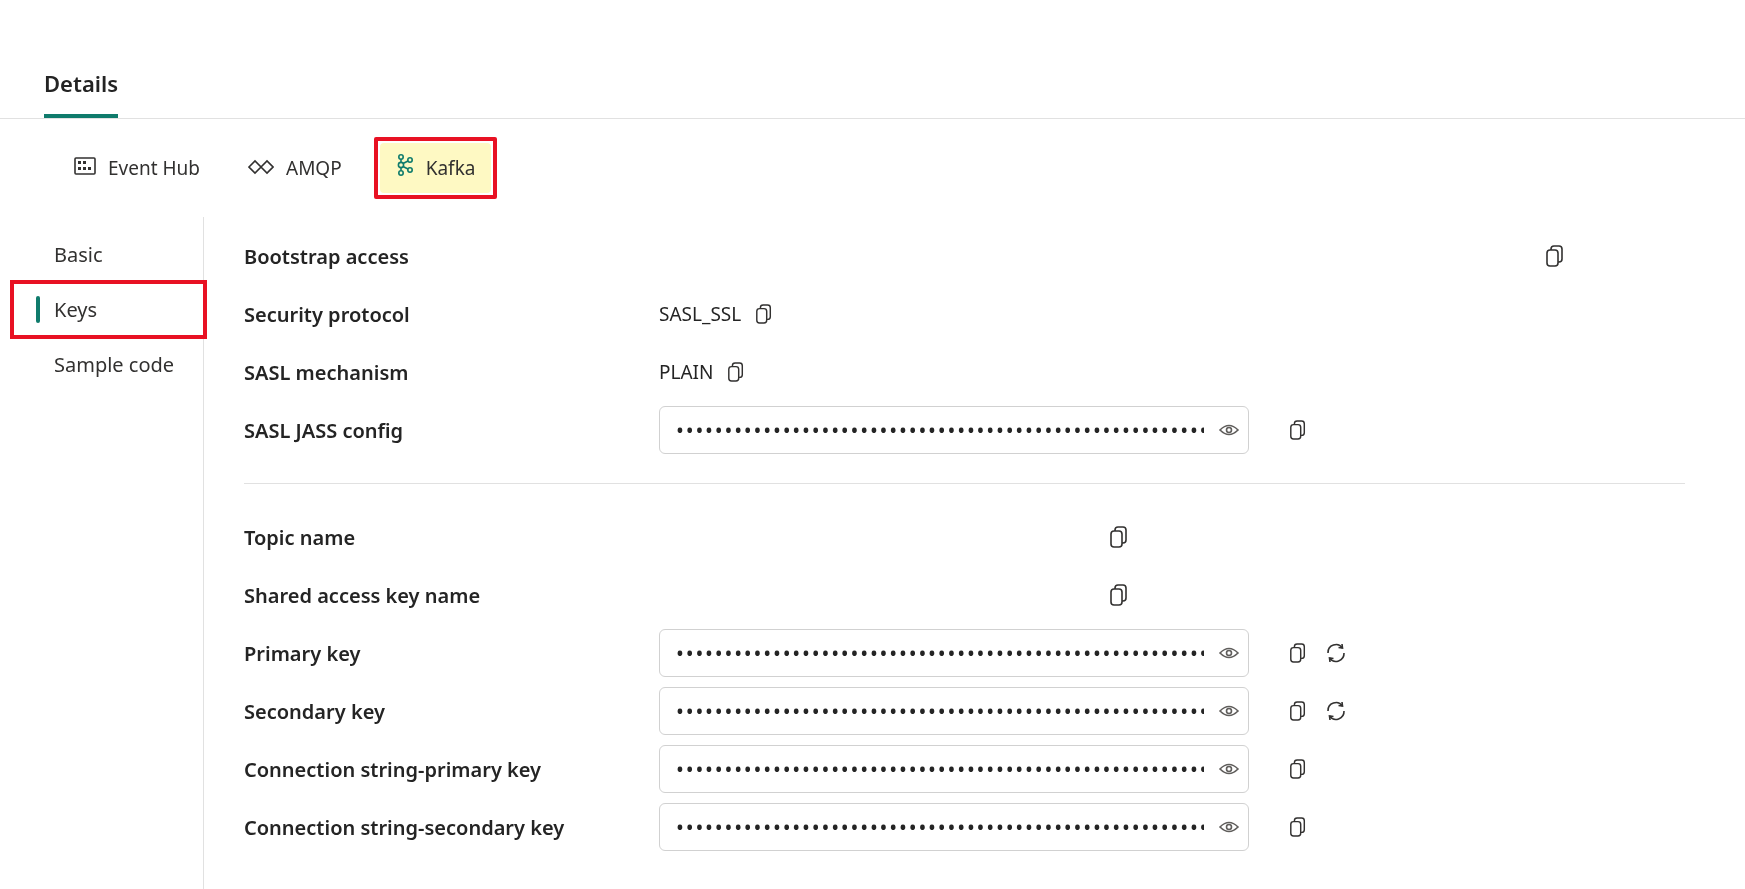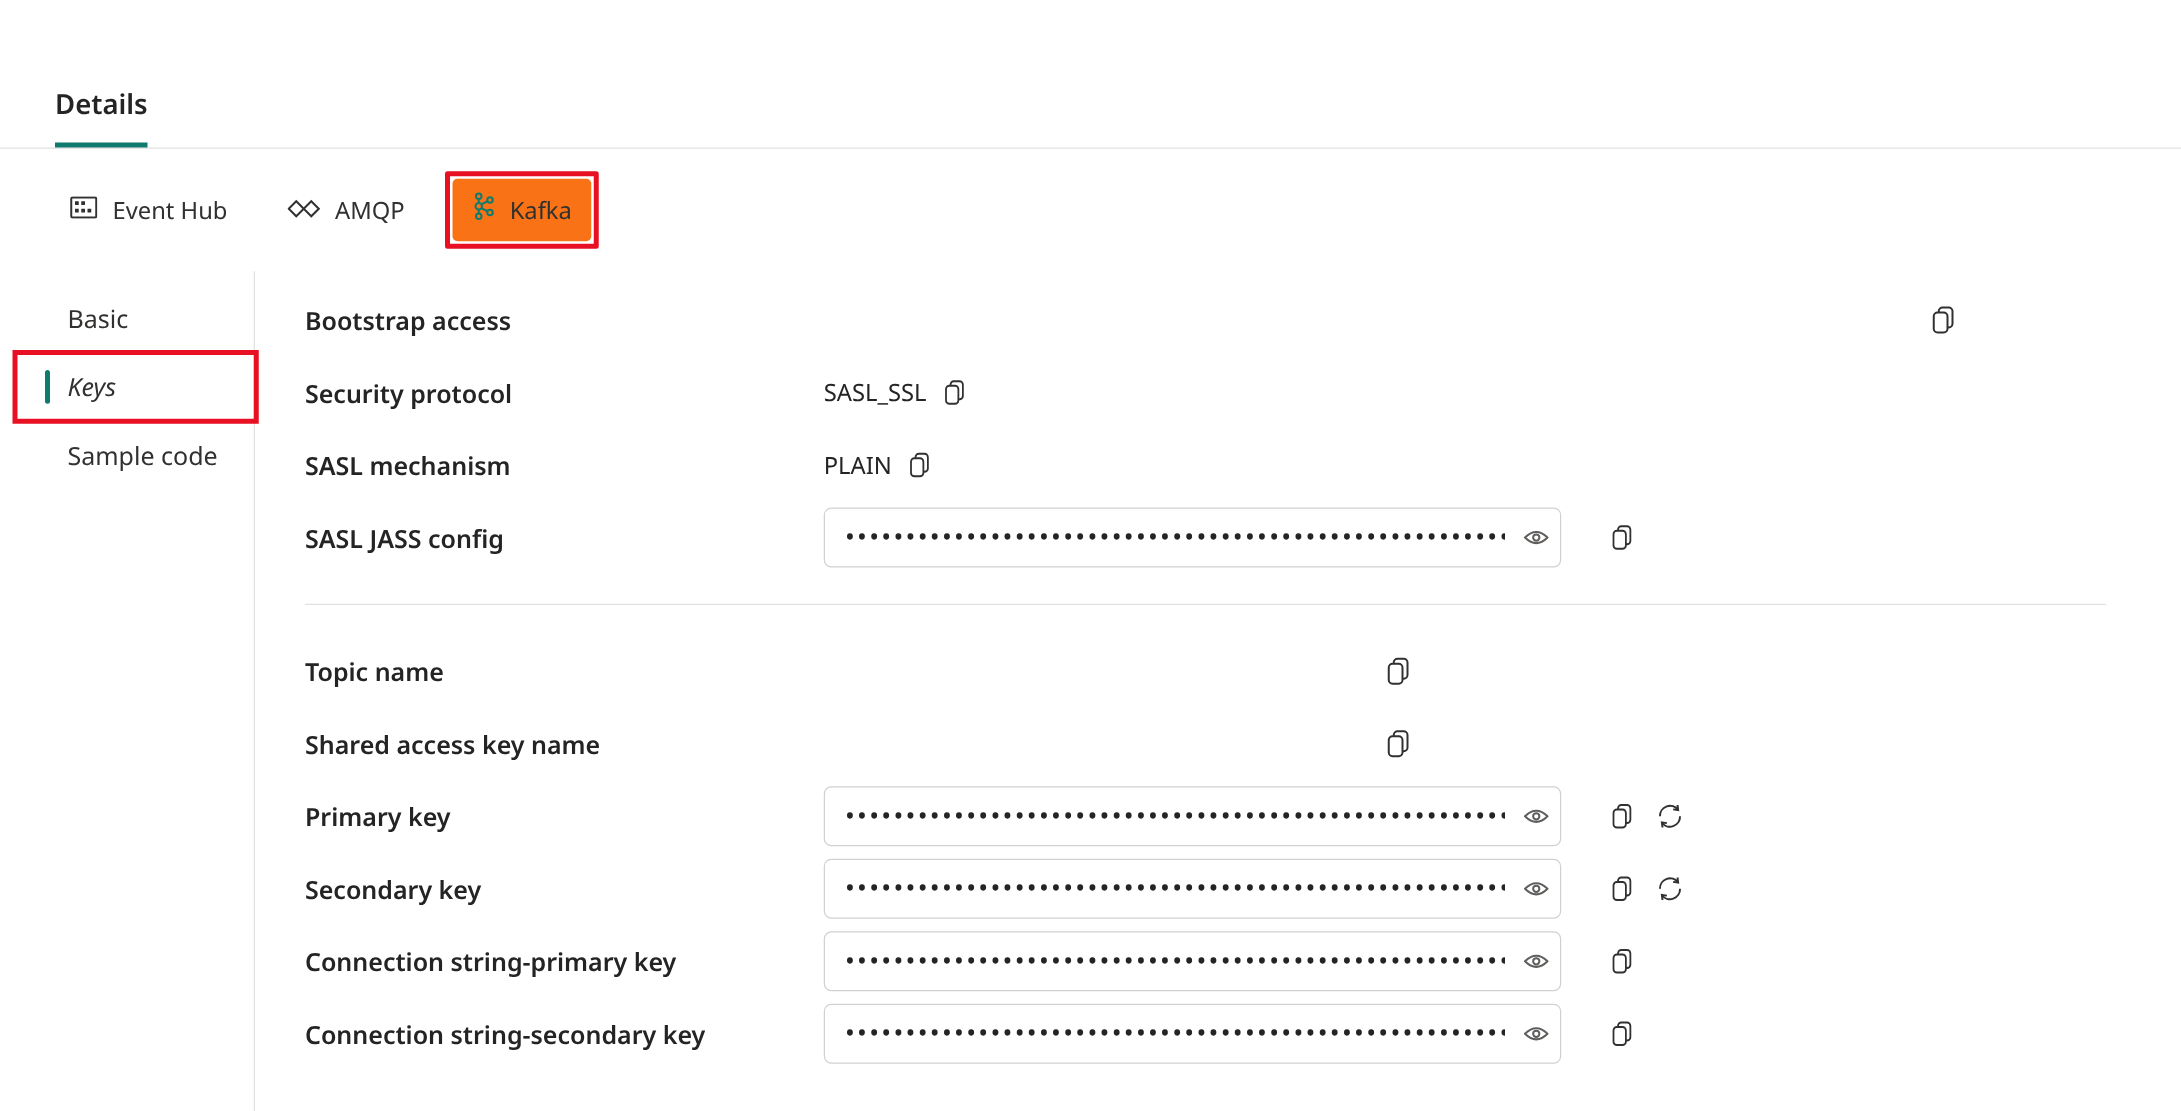--- a/index.html
+++ b/index.html
@@ -41,7 +41,7 @@
     display: flex;
     align-items: center;
     gap: 16px;
-    padding: 18px 44px 18px 40px;
+    padding: 18px 44px 18px 58px;
   }
   .protocol-tab {
     display: inline-flex;

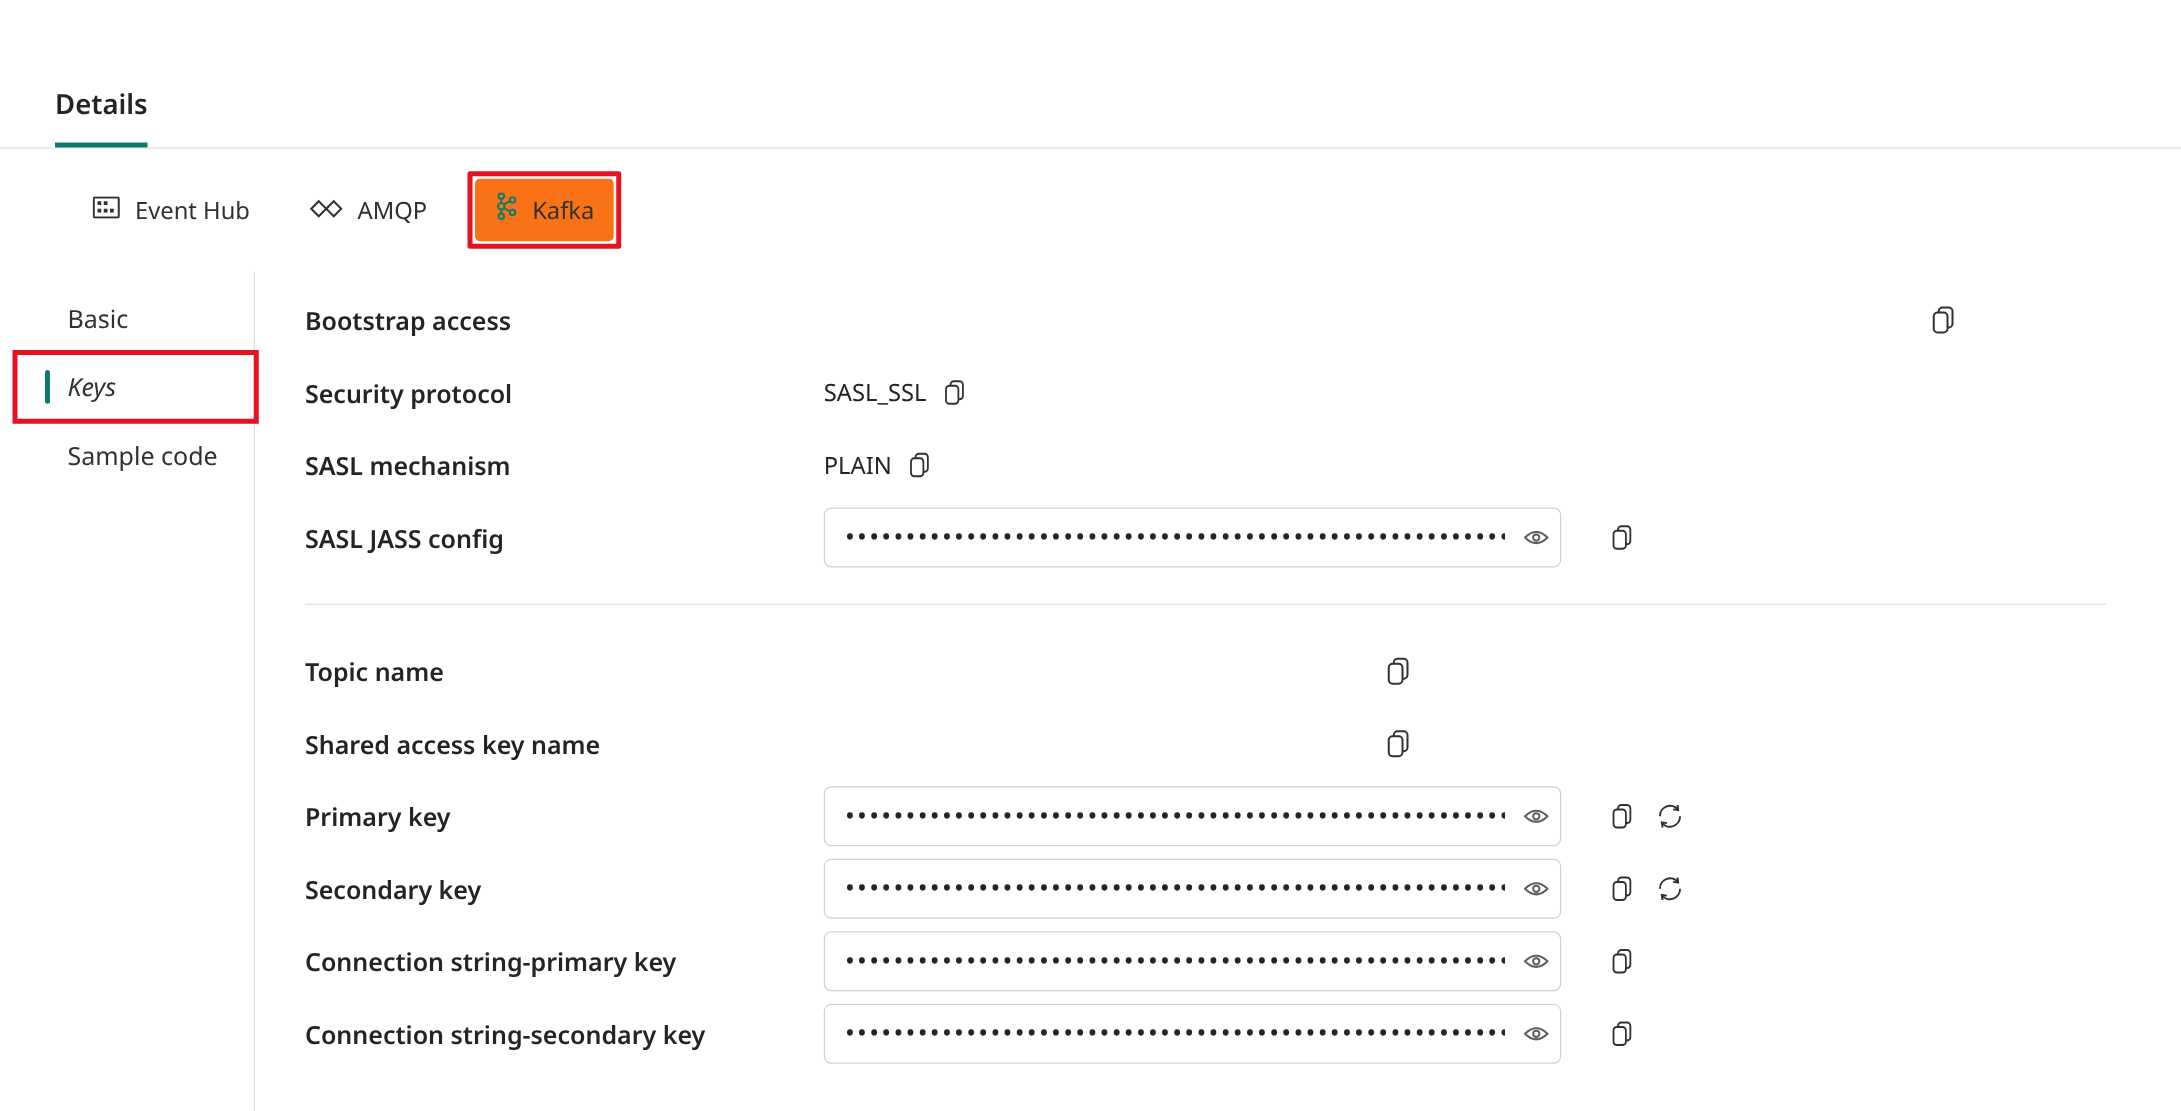--- a/index.html
+++ b/index.html
@@ -53,7 +53,7 @@
     border-radius: 4px;
     cursor: pointer;
   }
-  .protocol-tab.active { background: #f97316; }
+  .protocol-tab.active { background: #fef9c3; }
   .kafka-highlight {
     border: 4px solid var(--red-highlight);
     padding: 2px;

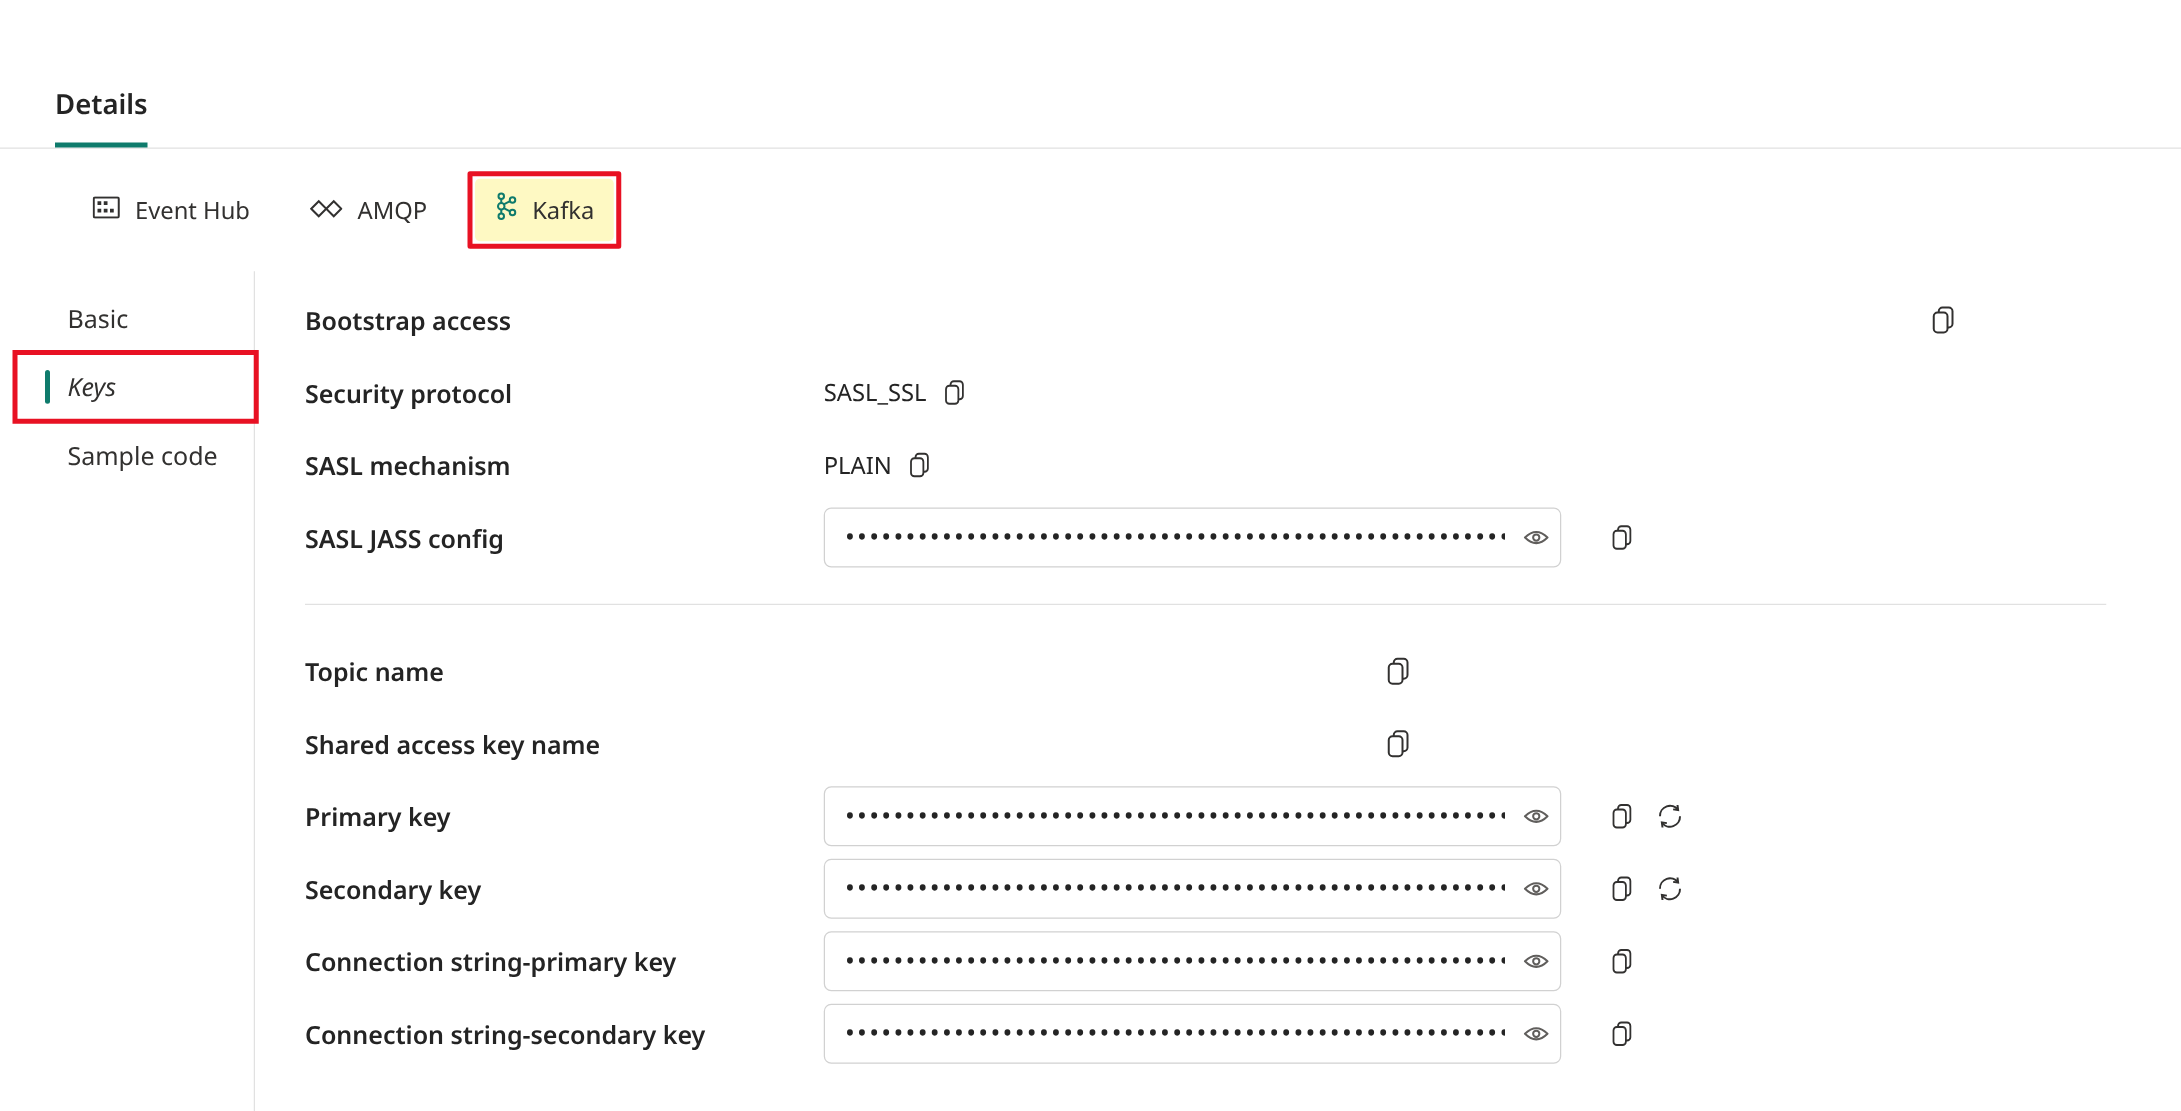--- a/index.html
+++ b/index.html
@@ -239,7 +239,7 @@
 
   <div class="sidebar">
     <div class="sidebar-item">Basic</div>
-    <div class="sidebar-item active" style="position:relative;font-style:italic;">
+    <div class="sidebar-item active" style="position:relative;">
       <span>Keys</span>
       <span class="keys-highlight"></span>
     </div>

